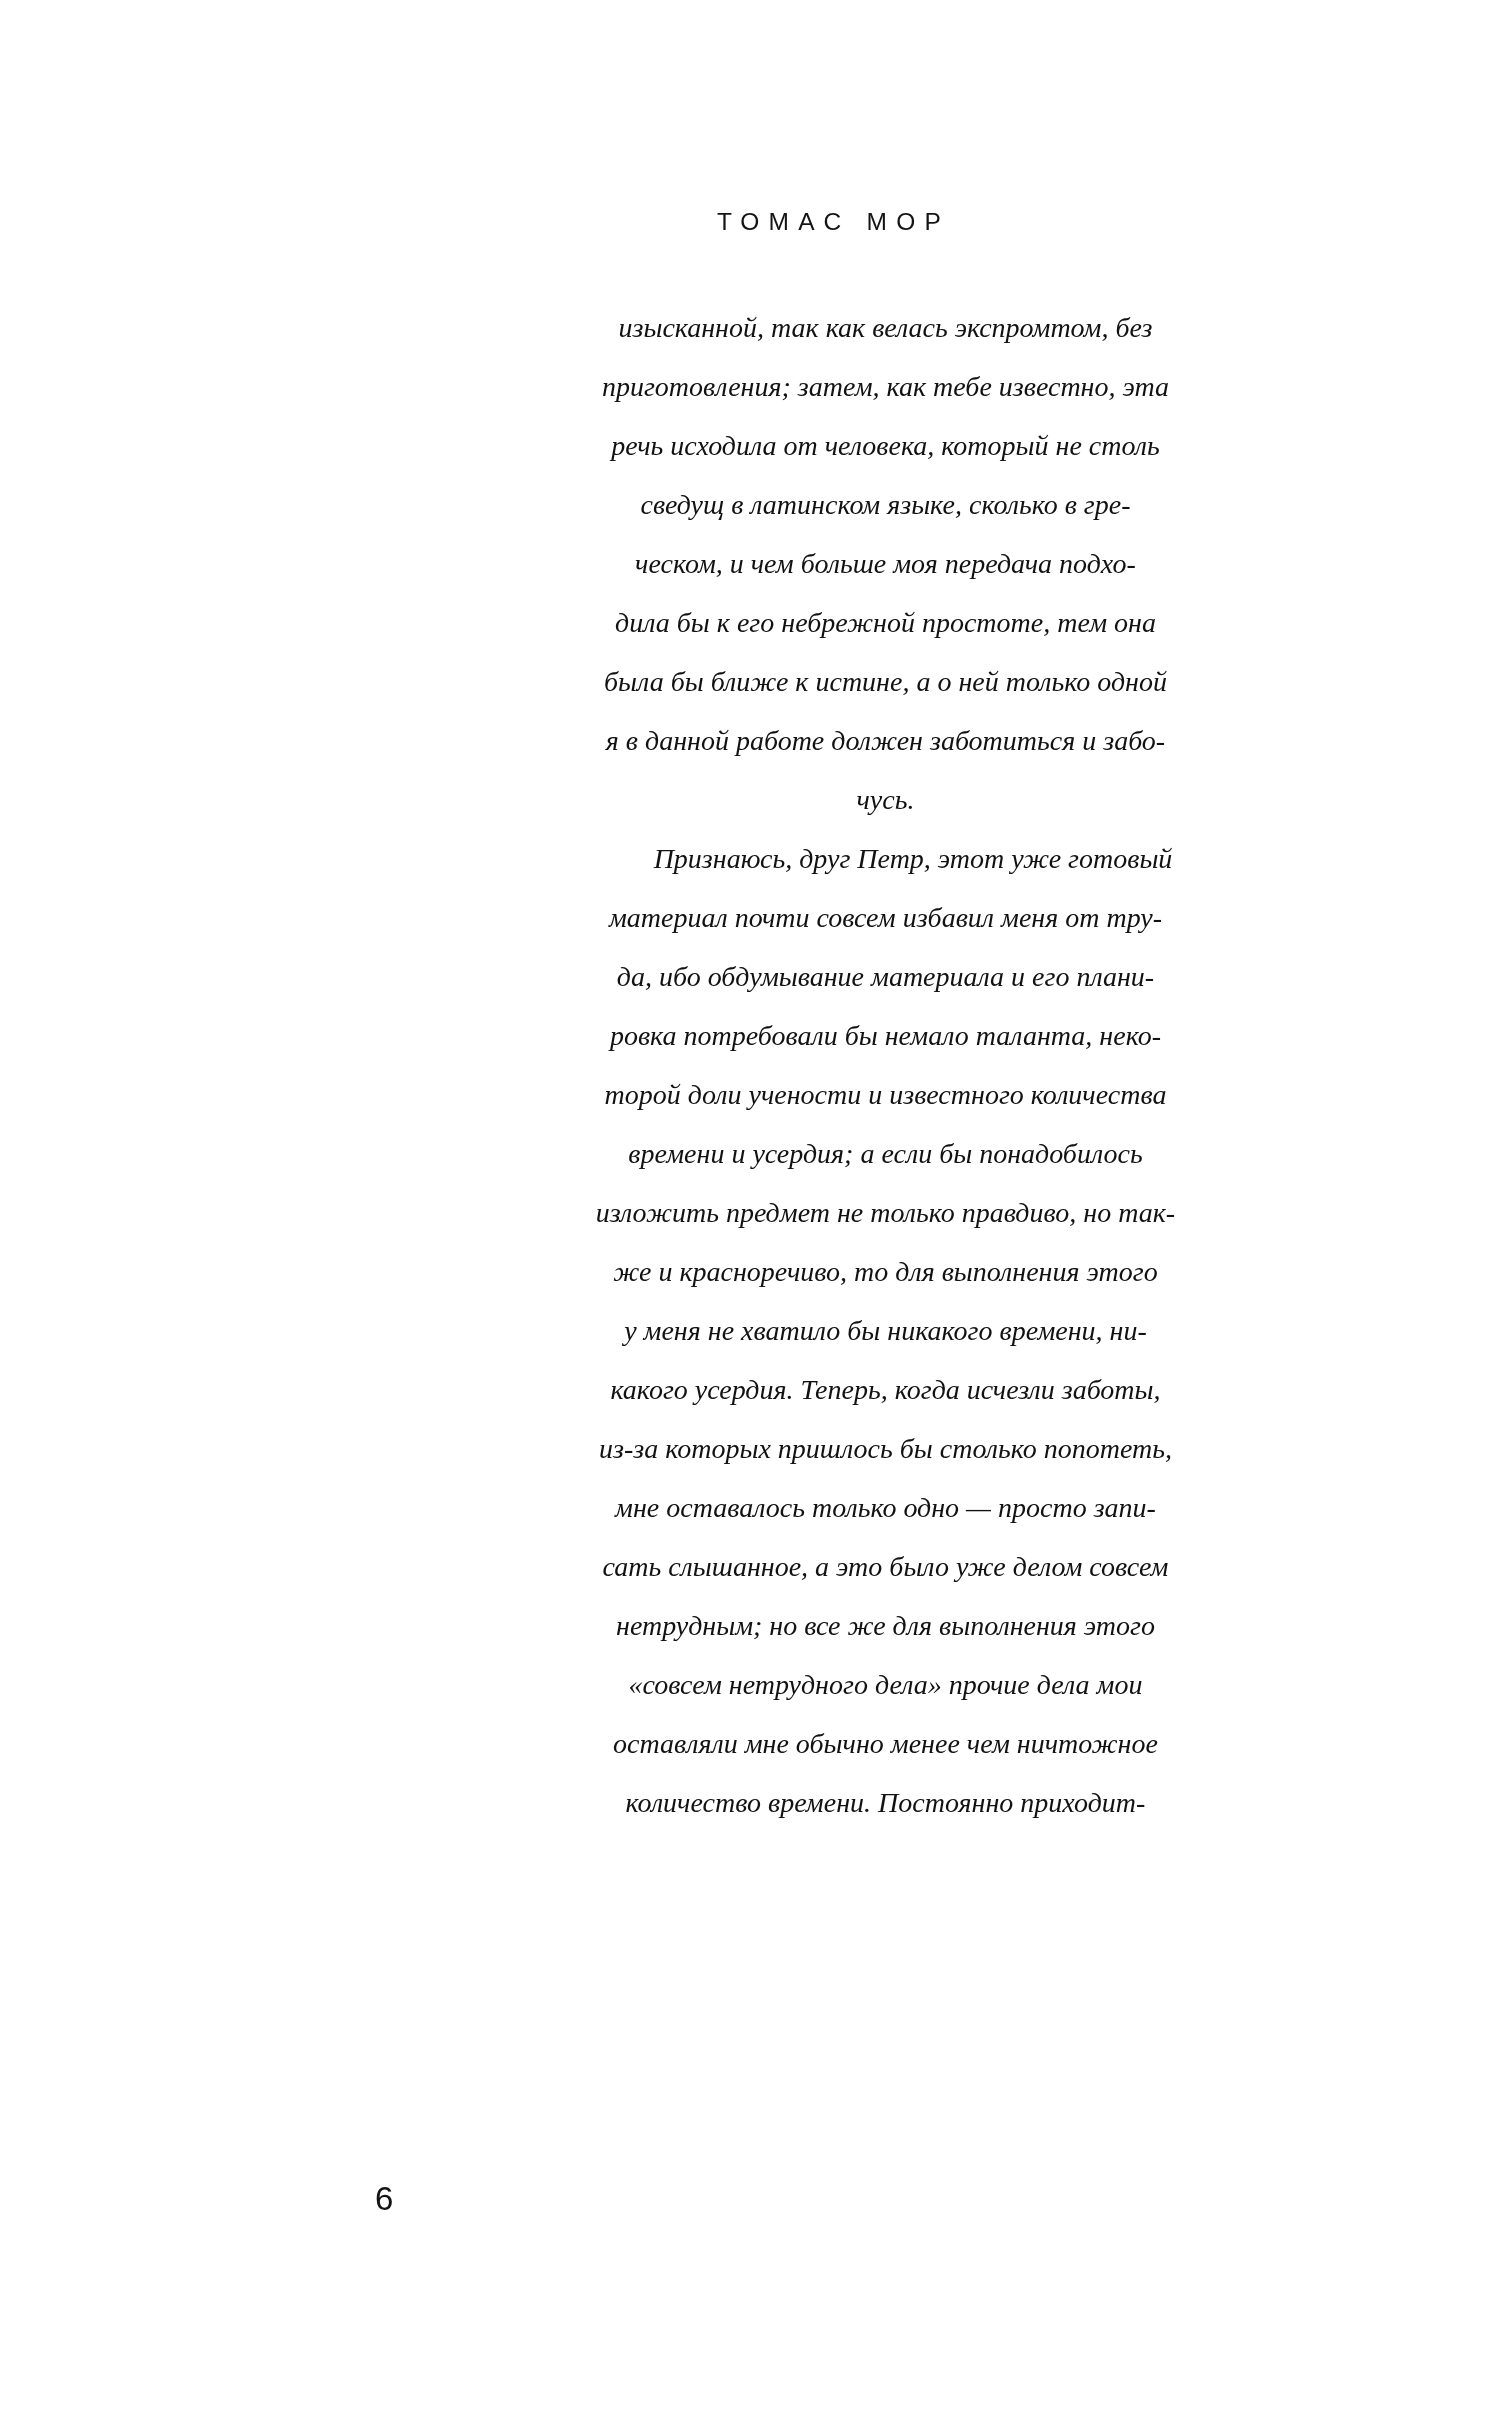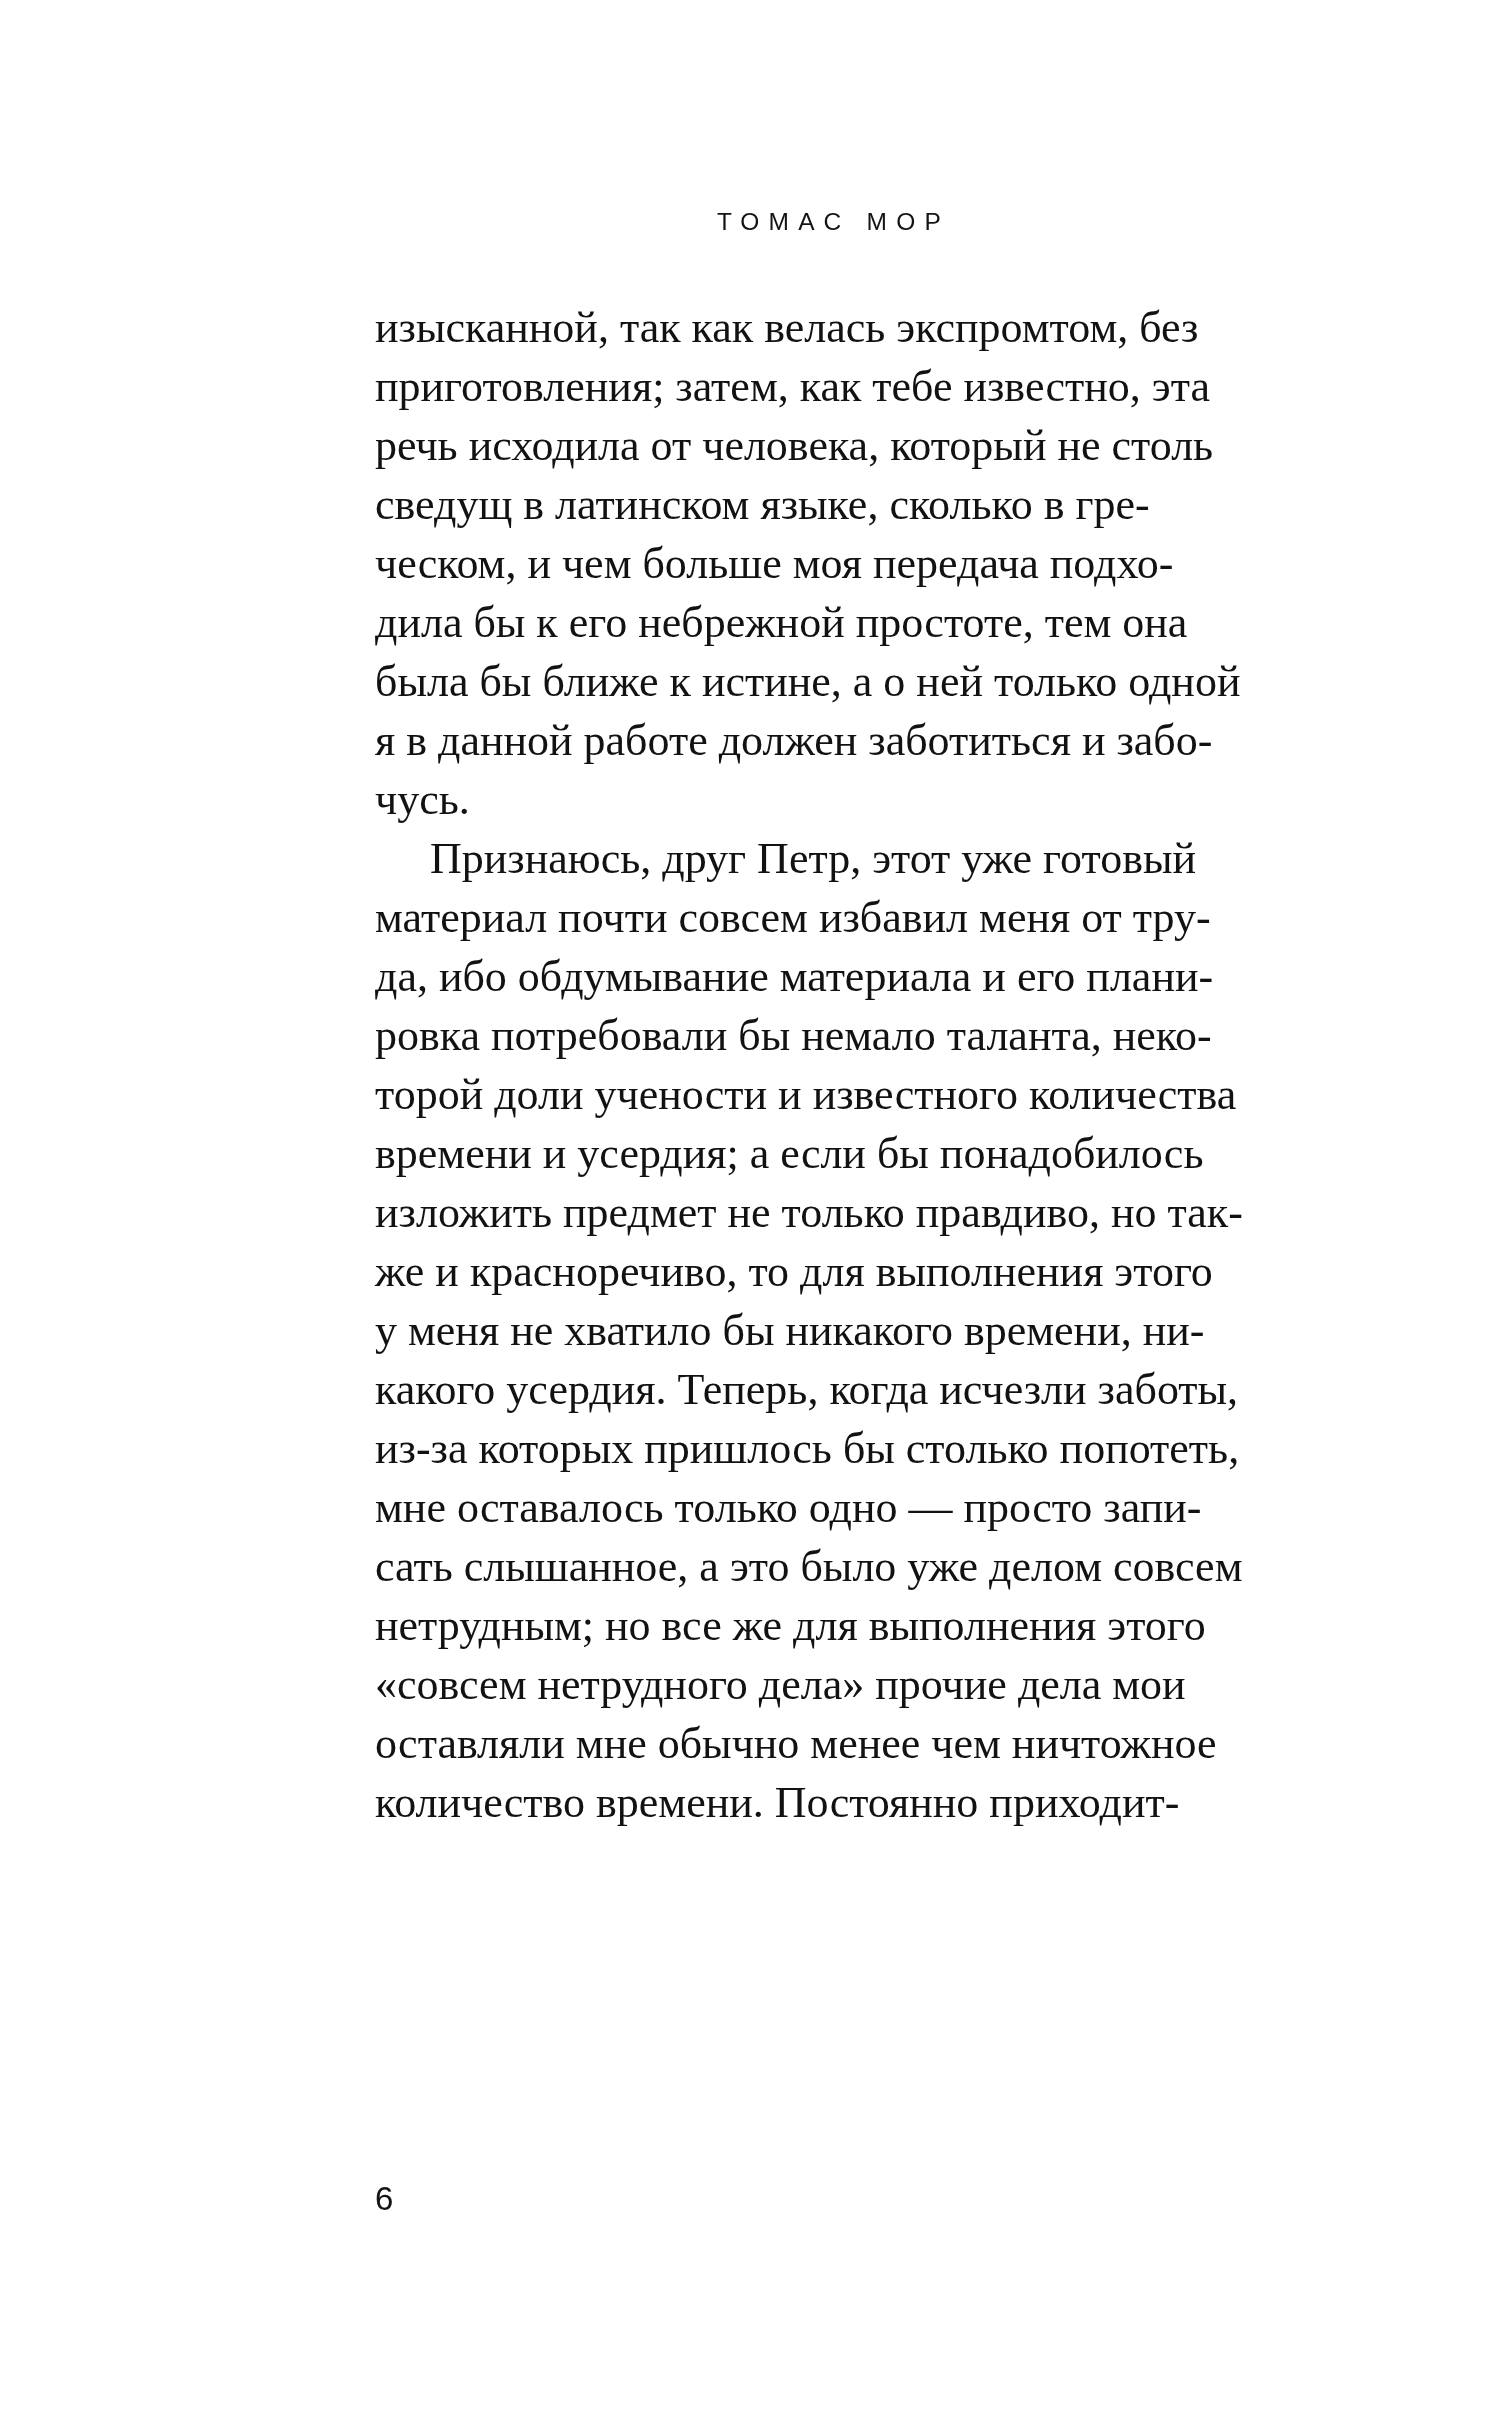--- a/index.html
+++ b/index.html
@@ -43,11 +43,12 @@
 
   .para {
     margin: 0;
-    font-size: 44px;
+    font-size: 28px;
     line-height: 59px;
     color: #121212;
-    text-align: left;
+    text-align: center;
     white-space: pre-wrap;
+    font-style: italic;
   }
 
   .para .ln {

